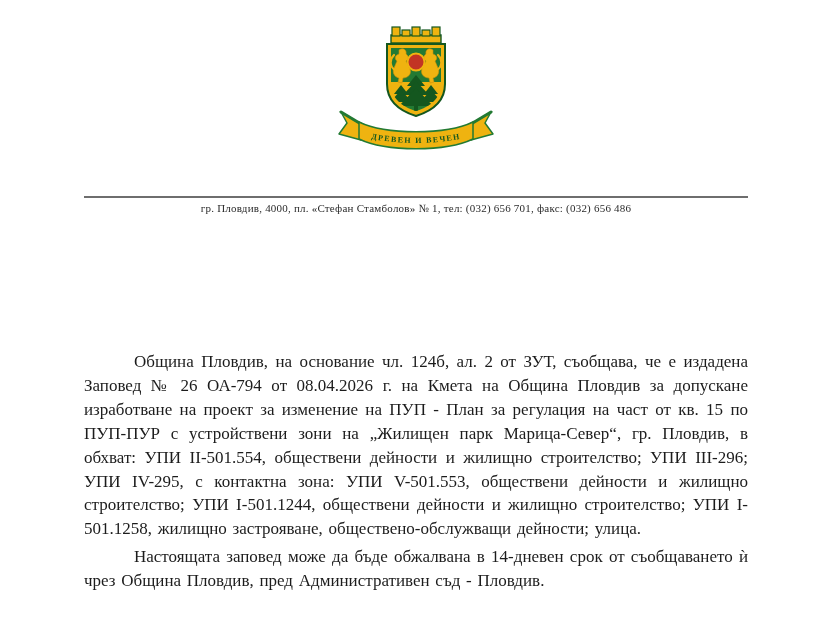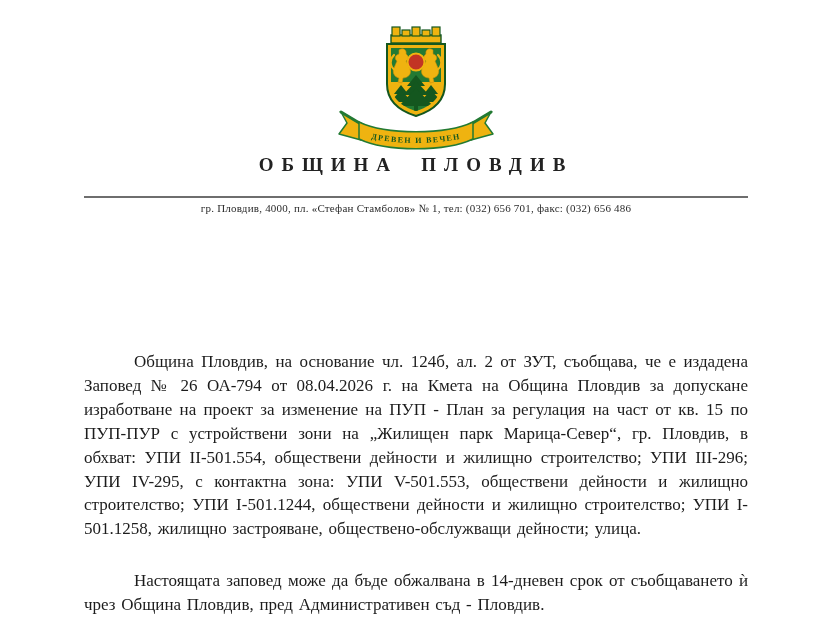--- a/index.html
+++ b/index.html
@@ -105,7 +105,6 @@
     </svg>
   </div>
 
-  <div class="org-name">ОБЩИНА ПЛОВДИВ</div>
 
   <div class="rule"></div>
 

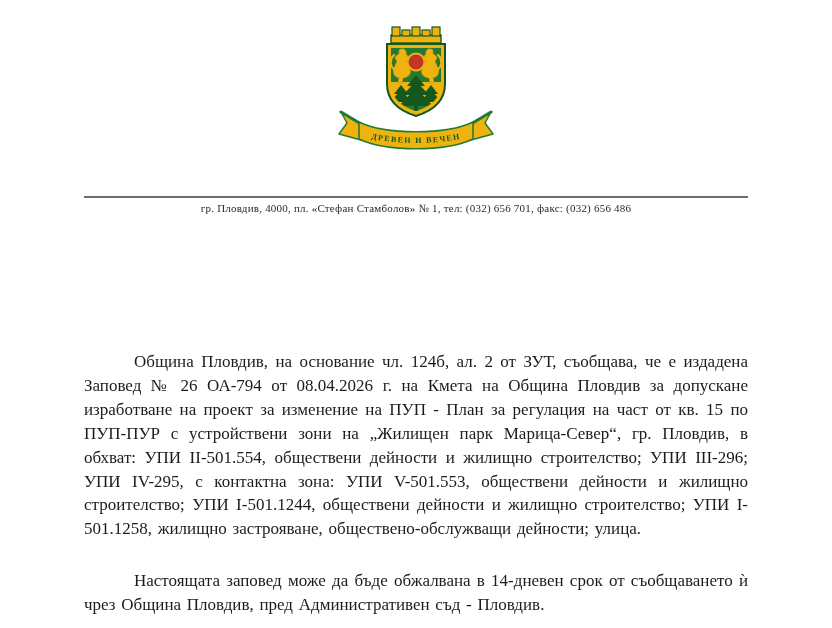--- a/index.html
+++ b/index.html
@@ -37,7 +37,7 @@
     font-size:17px;line-height:23.9px;text-align:justify;text-indent:50px;
     word-spacing:1.5px;color:#1c1c1c;
   }
-  .body-text p + p{margin-top:28px;}
+  .body-text p + p{margin-top:4px;}
 </style>
 </head>
 <body>

